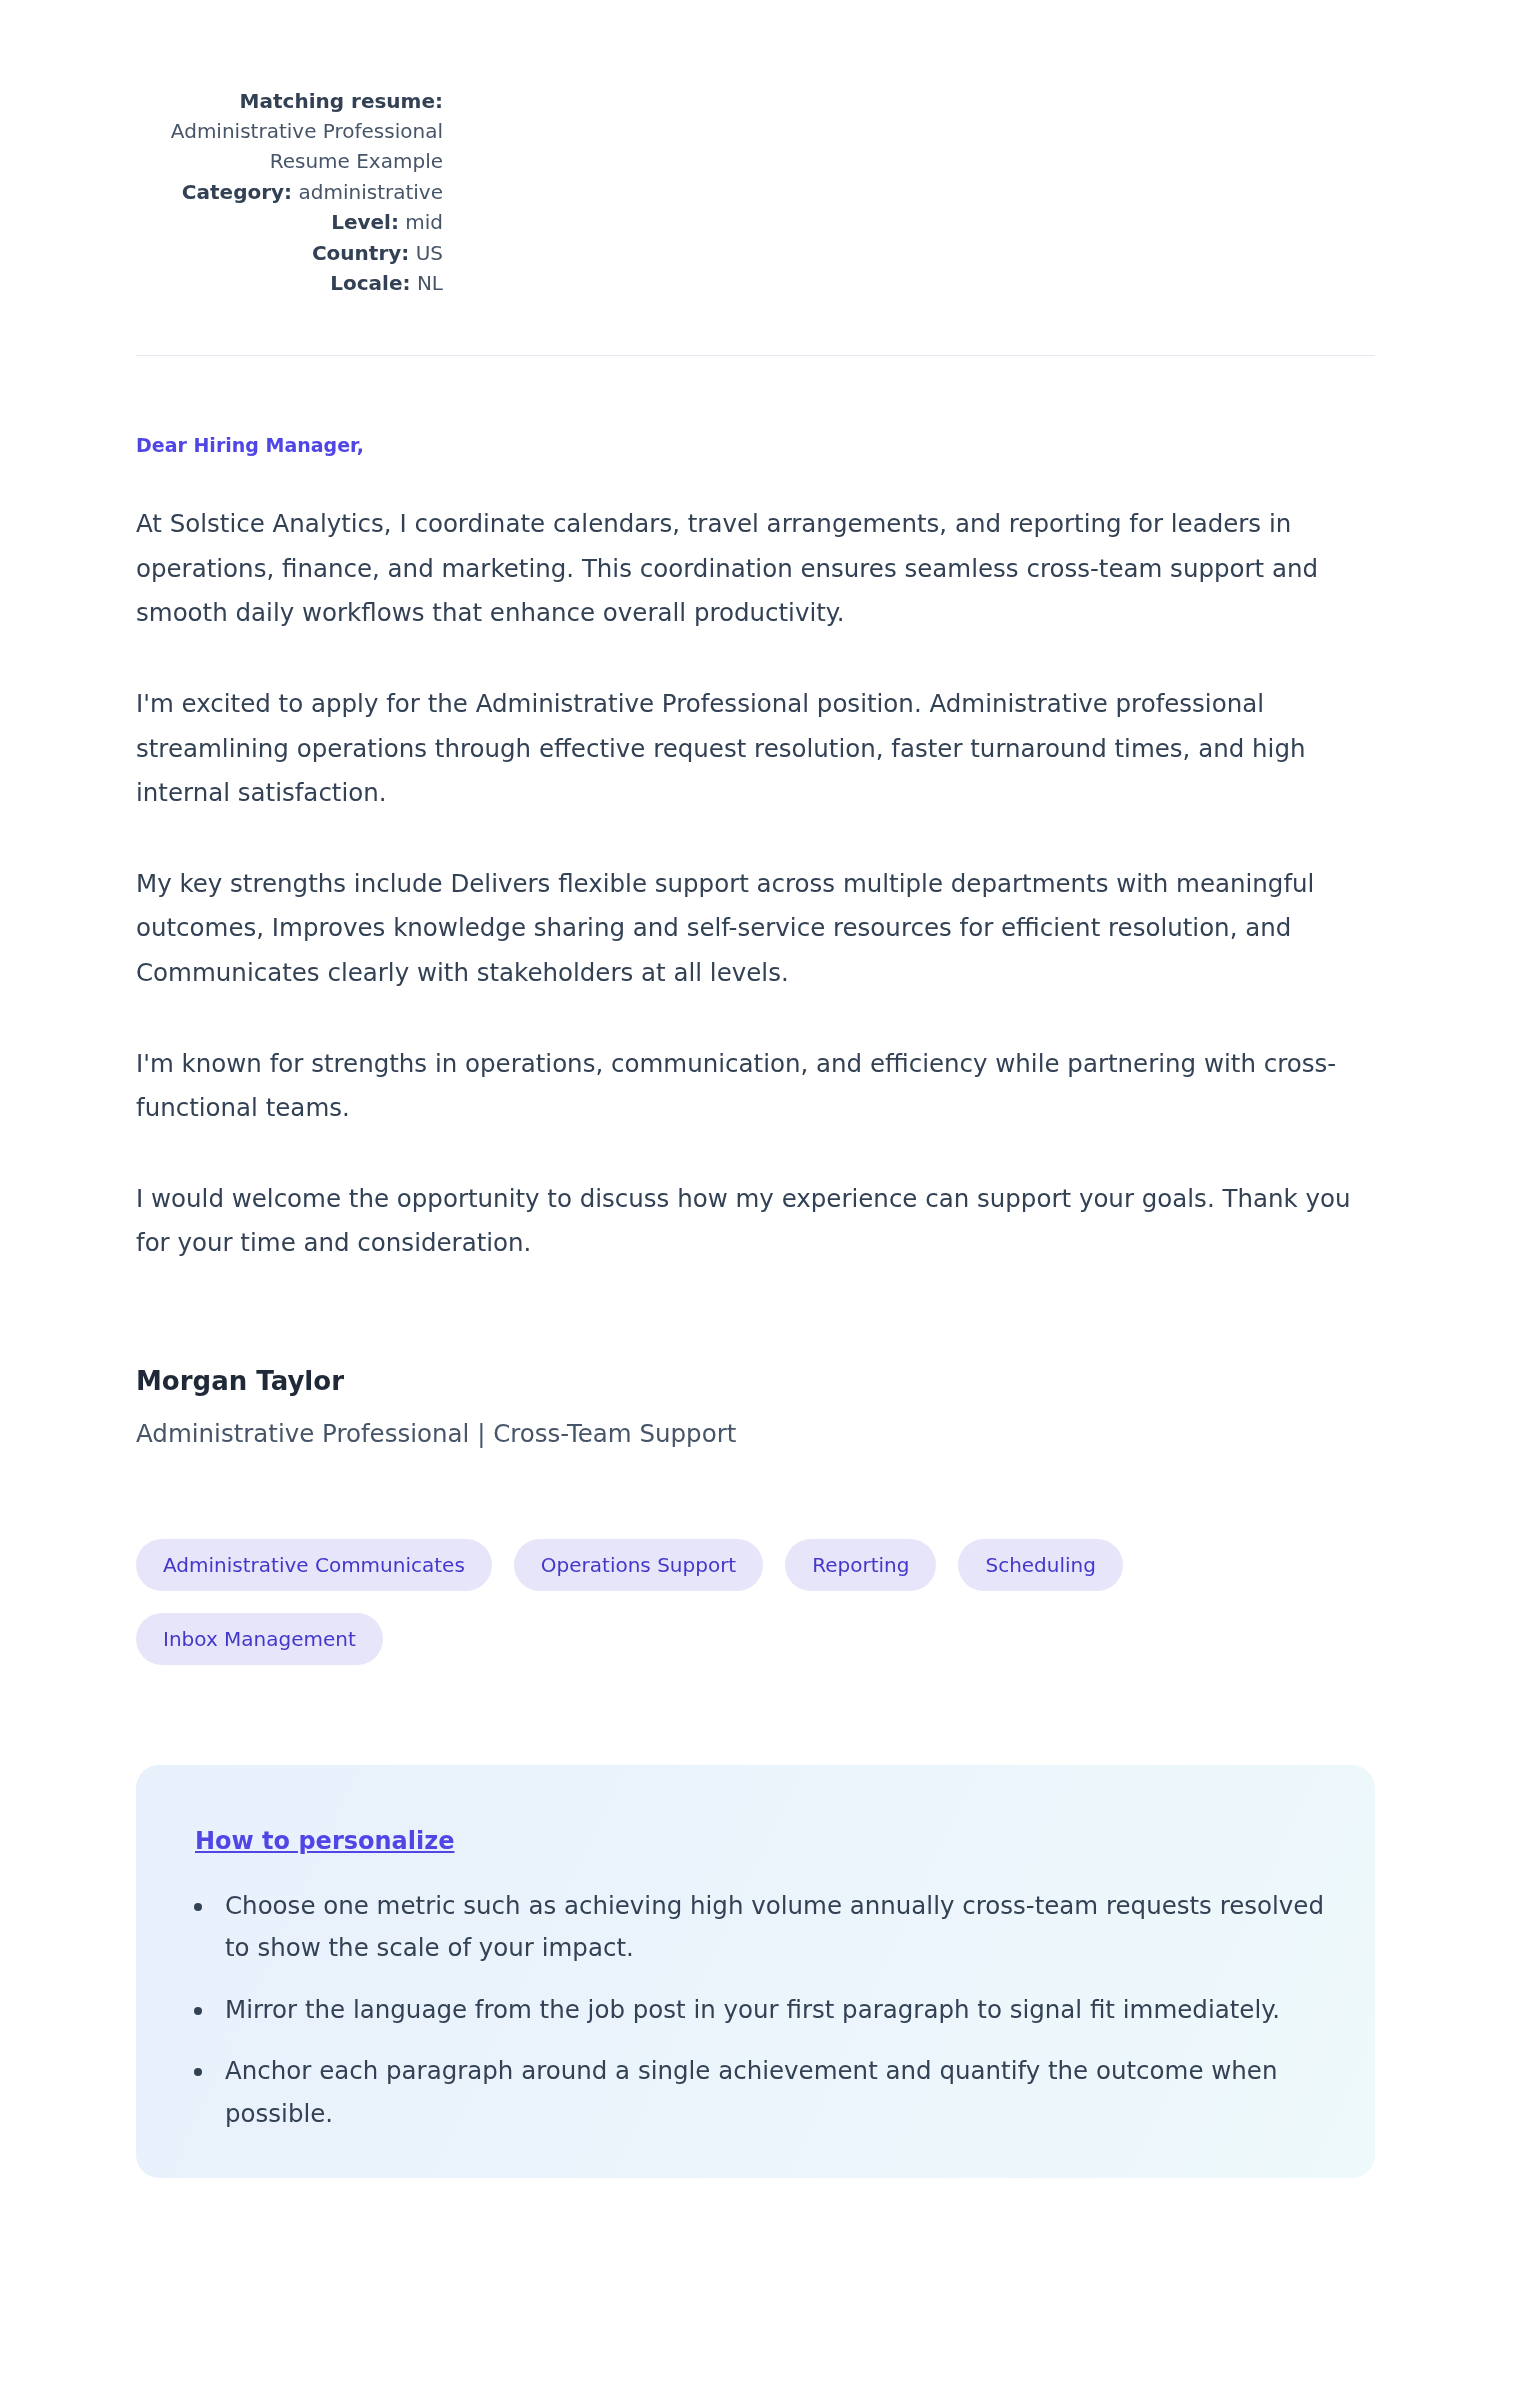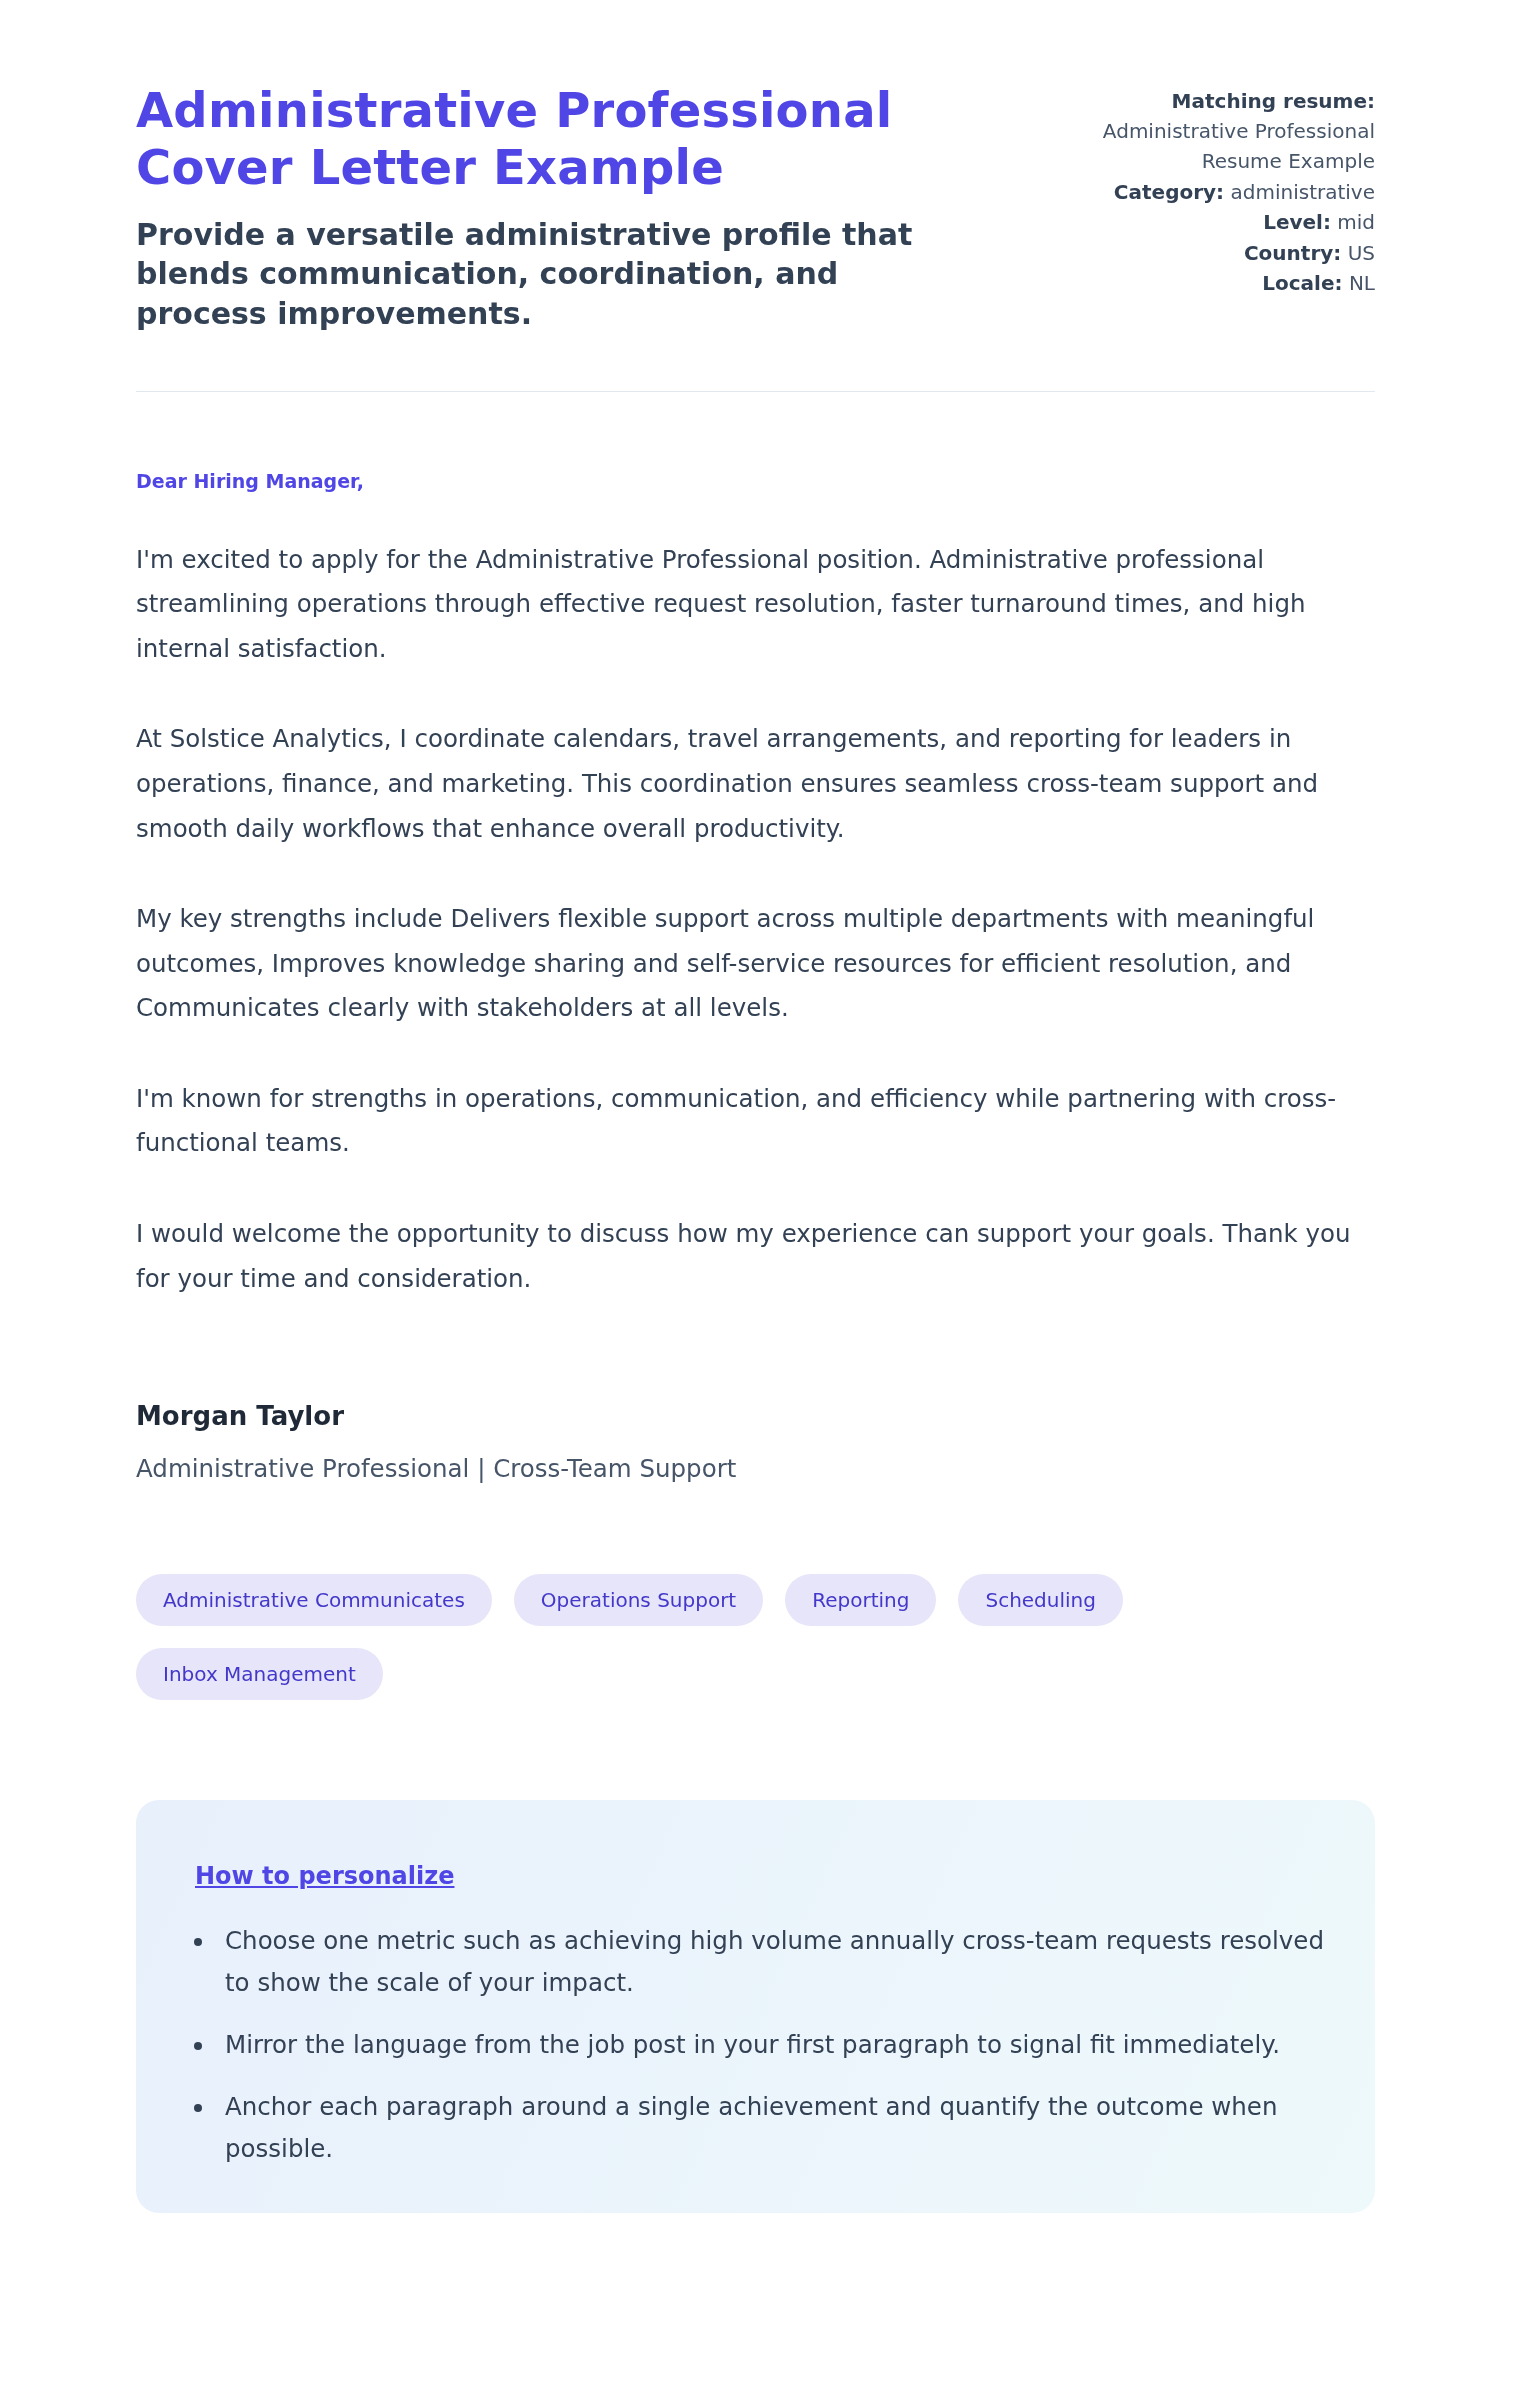--- a/index.html
+++ b/index.html
@@ -140,10 +140,6 @@
 <div class="page">
 
   <div class="header">
-    <div class="header-left">
-      <h1 class="title">Administrative Professional Cover Letter Example</h1>
-      <p class="subtitle">Provide a versatile administrative profile that blends communication, coordination, and process improvements.</p>
-    </div>
     <div class="meta">
       <div class="meta-row">
         <span class="meta-label">Matching resume:</span>

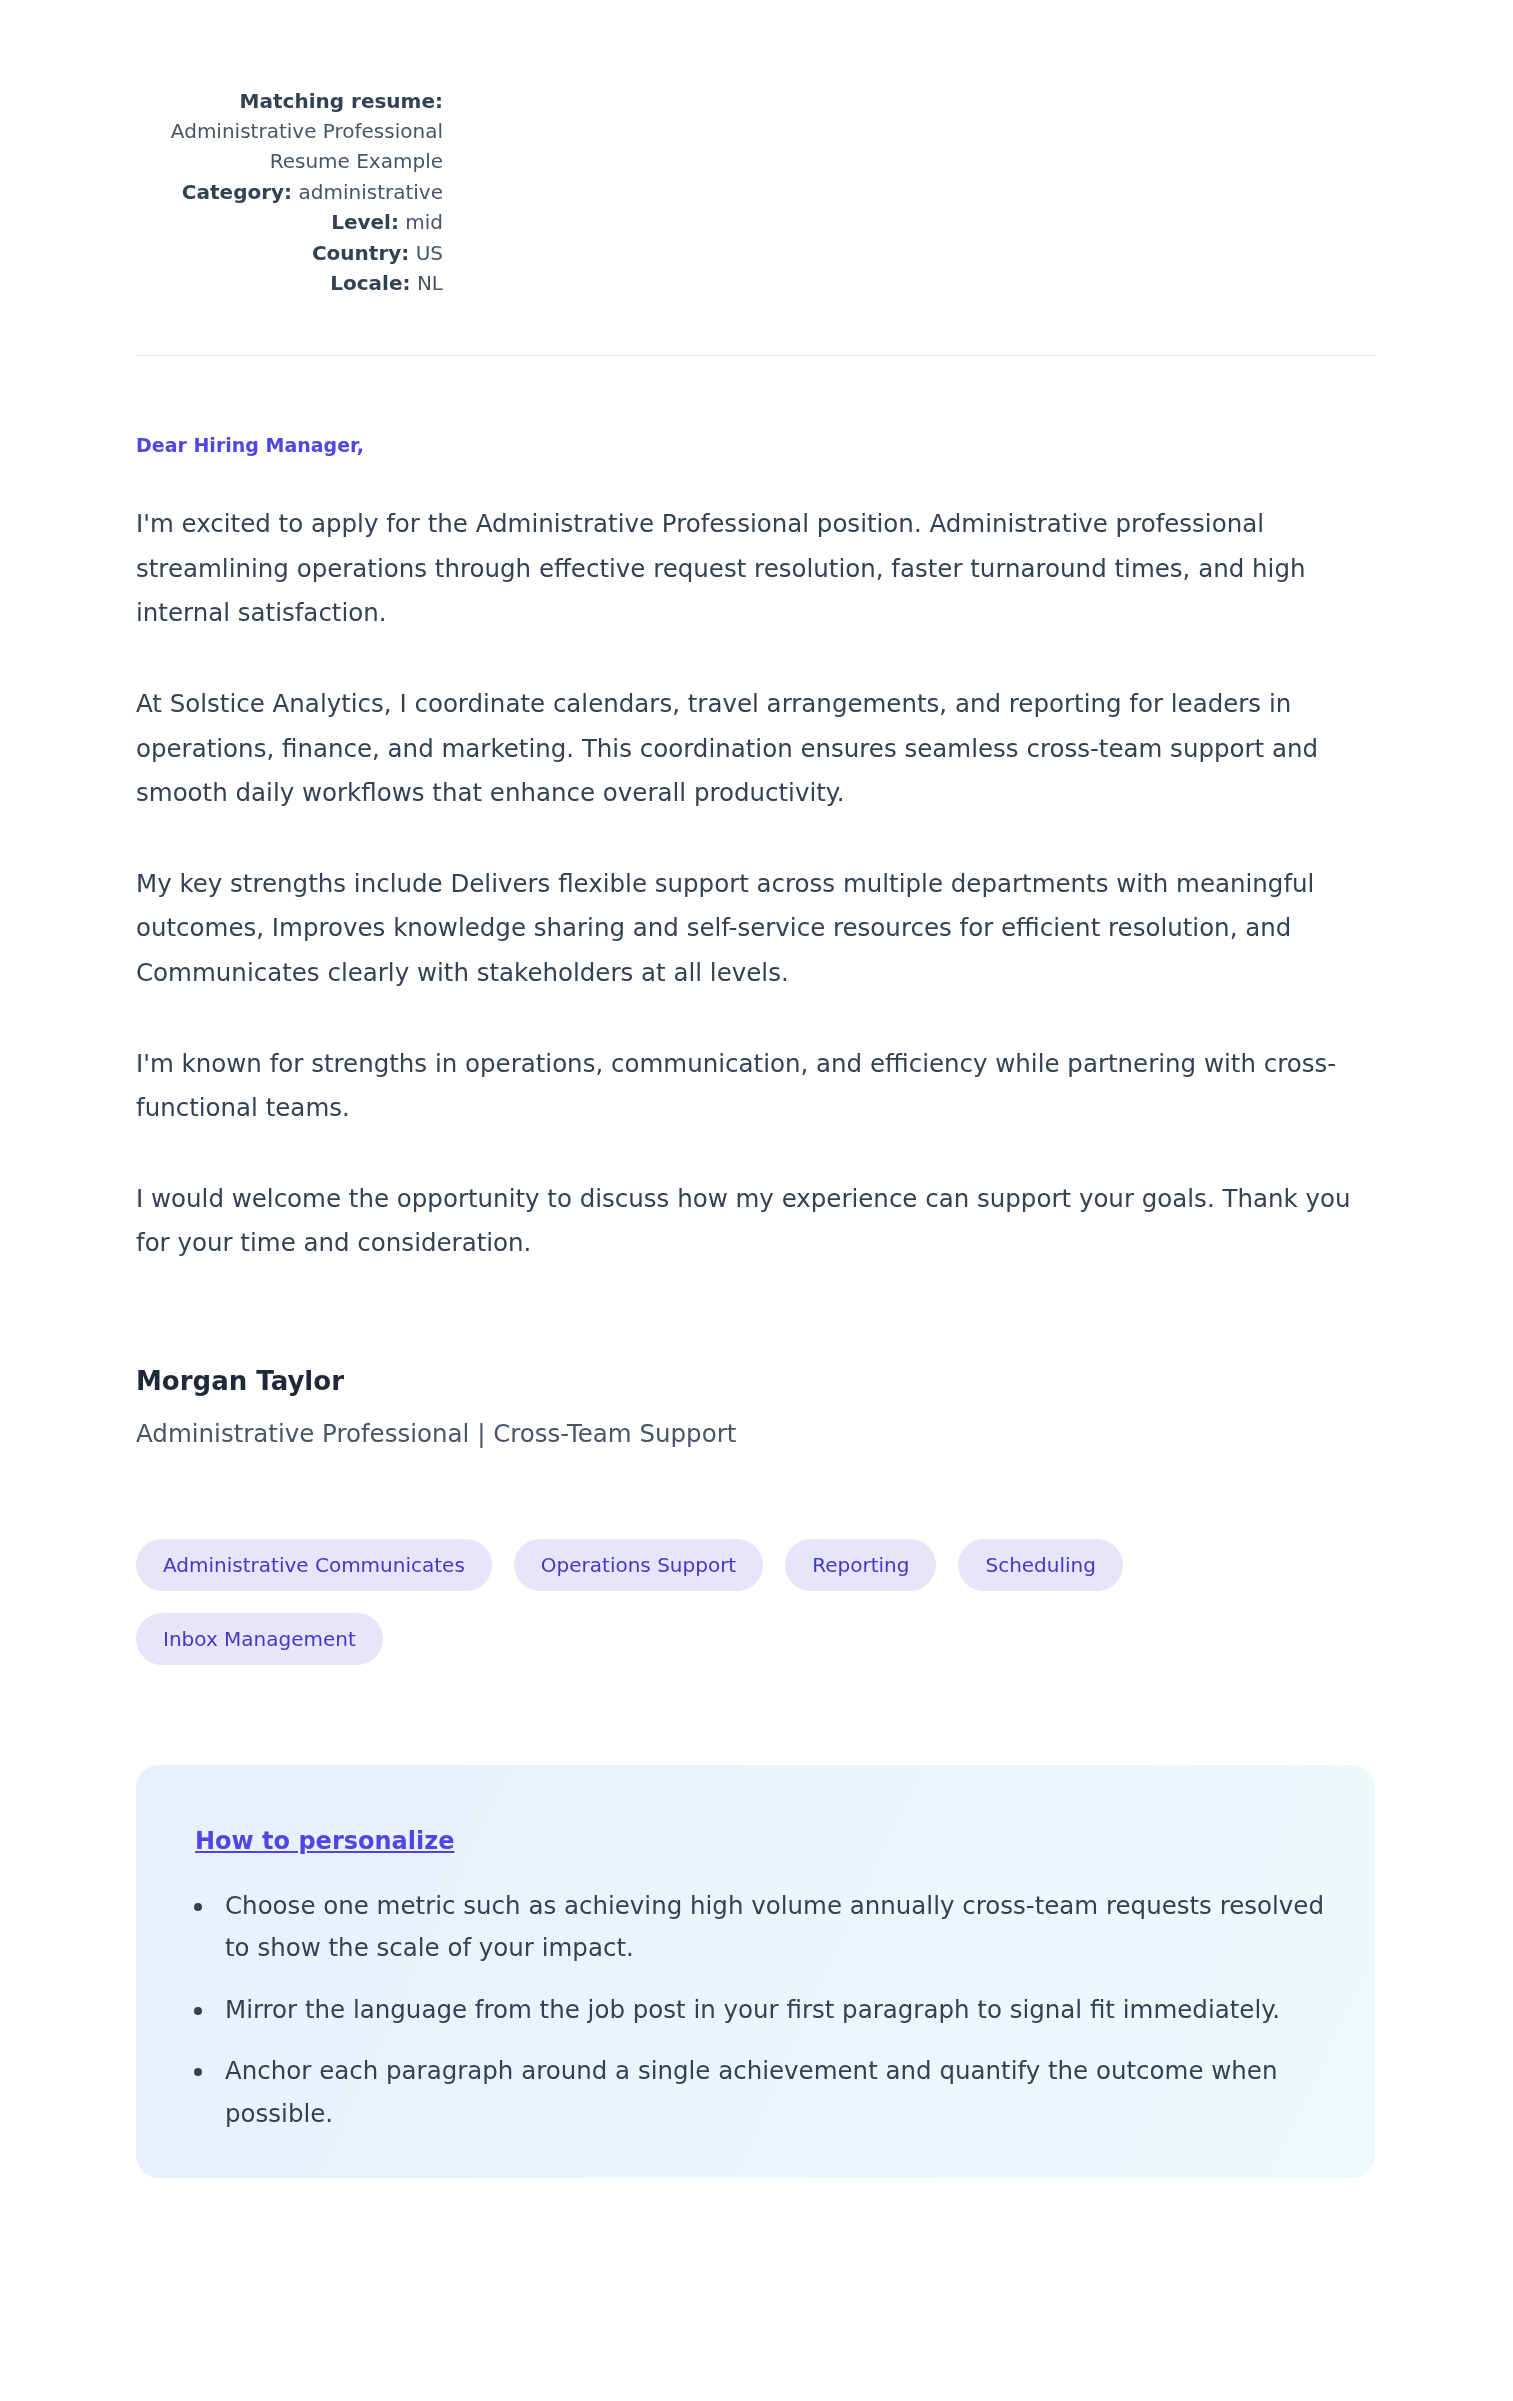--- a/index.html
+++ b/index.html
@@ -168,8 +168,8 @@
 
   <div class="letter">
     <p class="greeting">Dear Hiring Manager,</p>
+    <p class="para">At Solstice Analytics, I coordinate calendars, travel arrangements, and reporting for leaders in operations, finance, and marketing. This coordination ensures seamless cross-team support and smooth daily workflows that enhance overall productivity.</p>
     <p class="para">I'm excited to apply for the Administrative Professional position. Administrative professional streamlining operations through effective request resolution, faster turnaround times, and high internal satisfaction.</p>
-    <p class="para">At Solstice Analytics, I coordinate calendars, travel arrangements, and reporting for leaders in operations, finance, and marketing. This coordination ensures seamless cross-team support and smooth daily workflows that enhance overall productivity.</p>
     <p class="para">My key strengths include Delivers flexible support across multiple departments with meaningful outcomes, Improves knowledge sharing and self-service resources for efficient resolution, and Communicates clearly with stakeholders at all levels.</p>
     <p class="para">I'm known for strengths in operations, communication, and efficiency while partnering with cross-functional teams.</p>
     <p class="para">I would welcome the opportunity to discuss how my experience can support your goals. Thank you for your time and consideration.</p>

